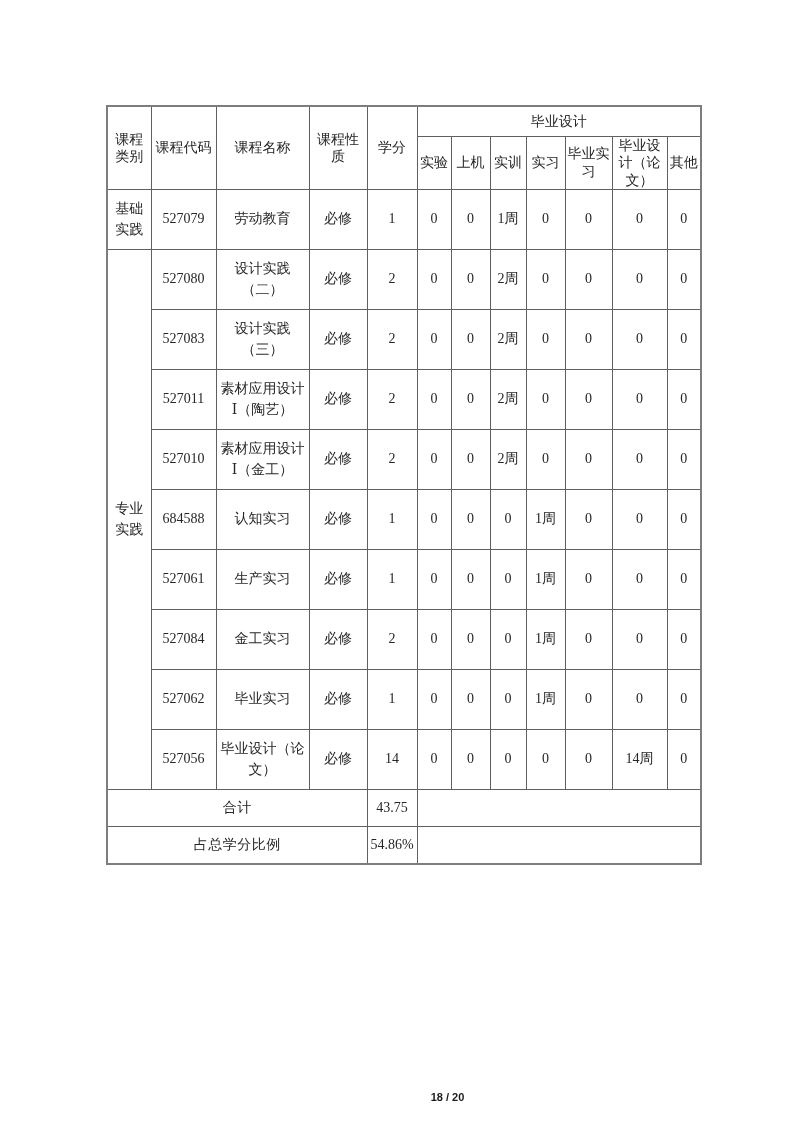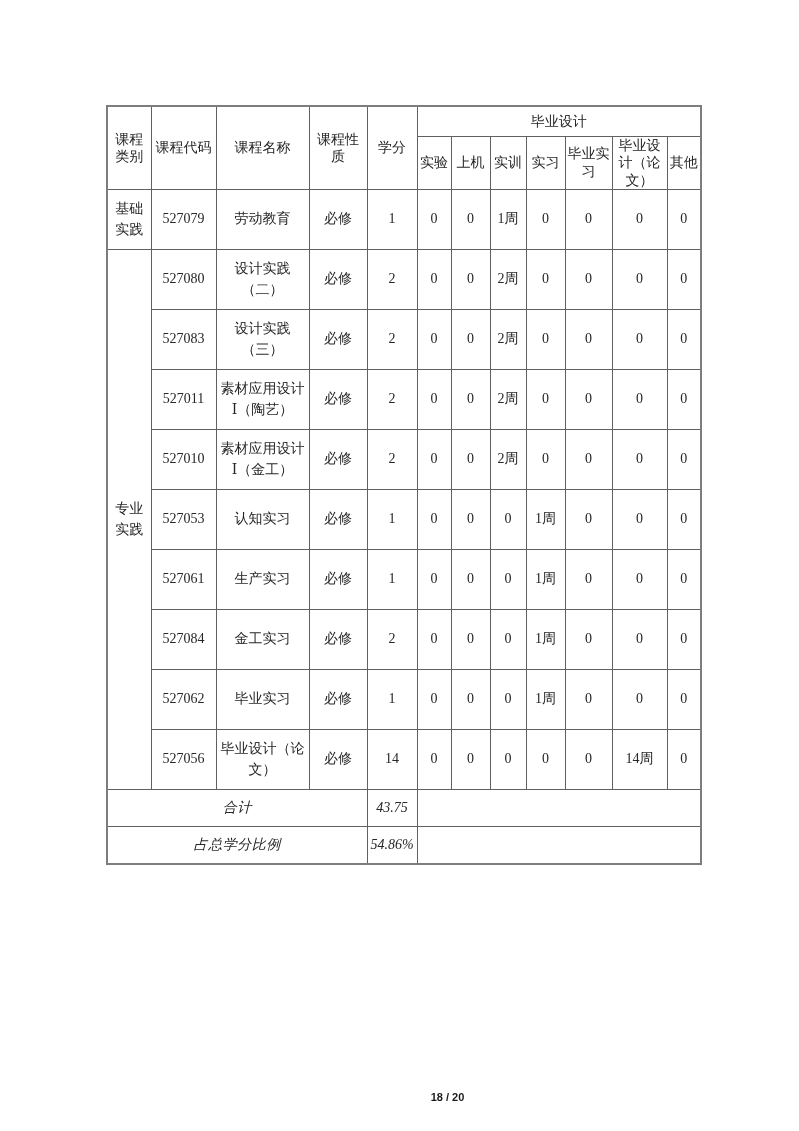--- a/index.html
+++ b/index.html
@@ -167,7 +167,7 @@
         <td>0</td>
       </tr>
       <tr class="r-data">
-        <td>527053</td>
+        <td>684588</td>
         <td class="cell-name">认知实习</td>
         <td>必修</td>
         <td>1</td>

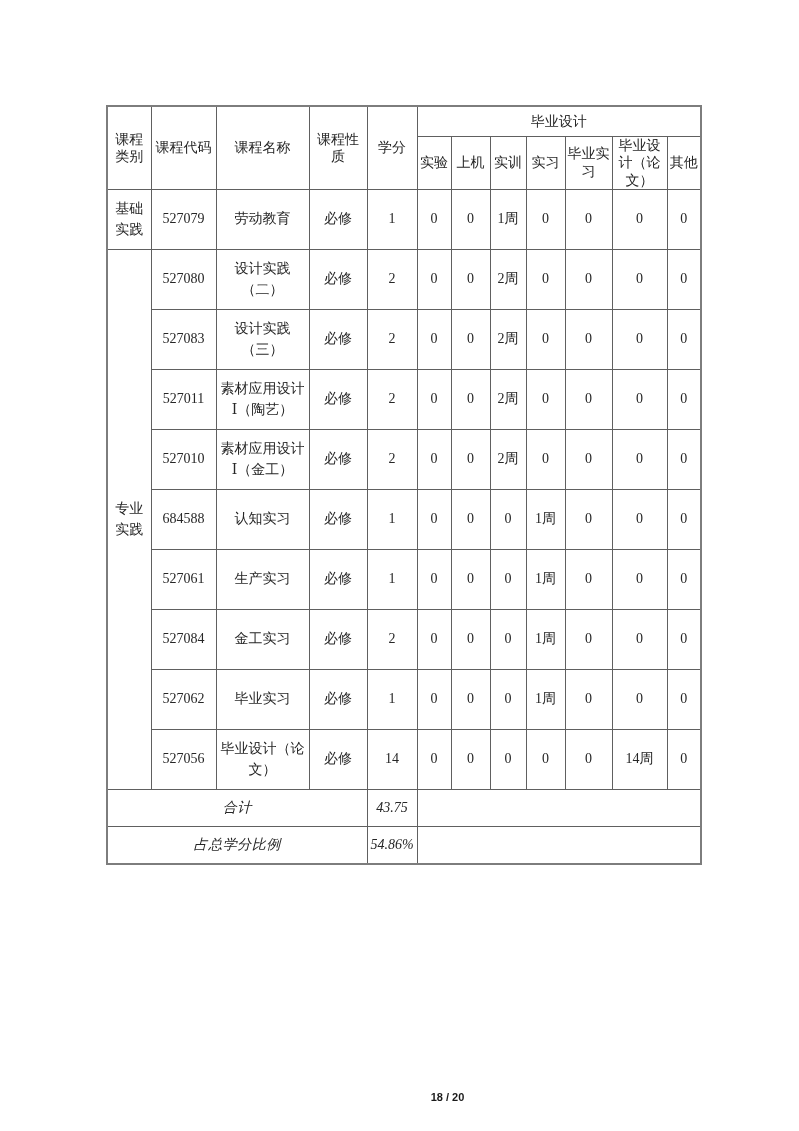--- a/index.html
+++ b/index.html
@@ -35,7 +35,7 @@
   tr.r-group  { height: 30px; }
   tr.r-sub    { height: 53px; }
   tr.r-data   { height: 60px; }
-  tr.r-total  { height: 37px; font-style: italic; }
+  tr.r-total  { height: 37px; }
   .hdr-cat    { padding: 0 4px;  }
   .hdr-code   { padding: 0 14px; margin-top: 48px; }
   .hdr-nature { padding: 0 11px; margin-left: 40px; }

